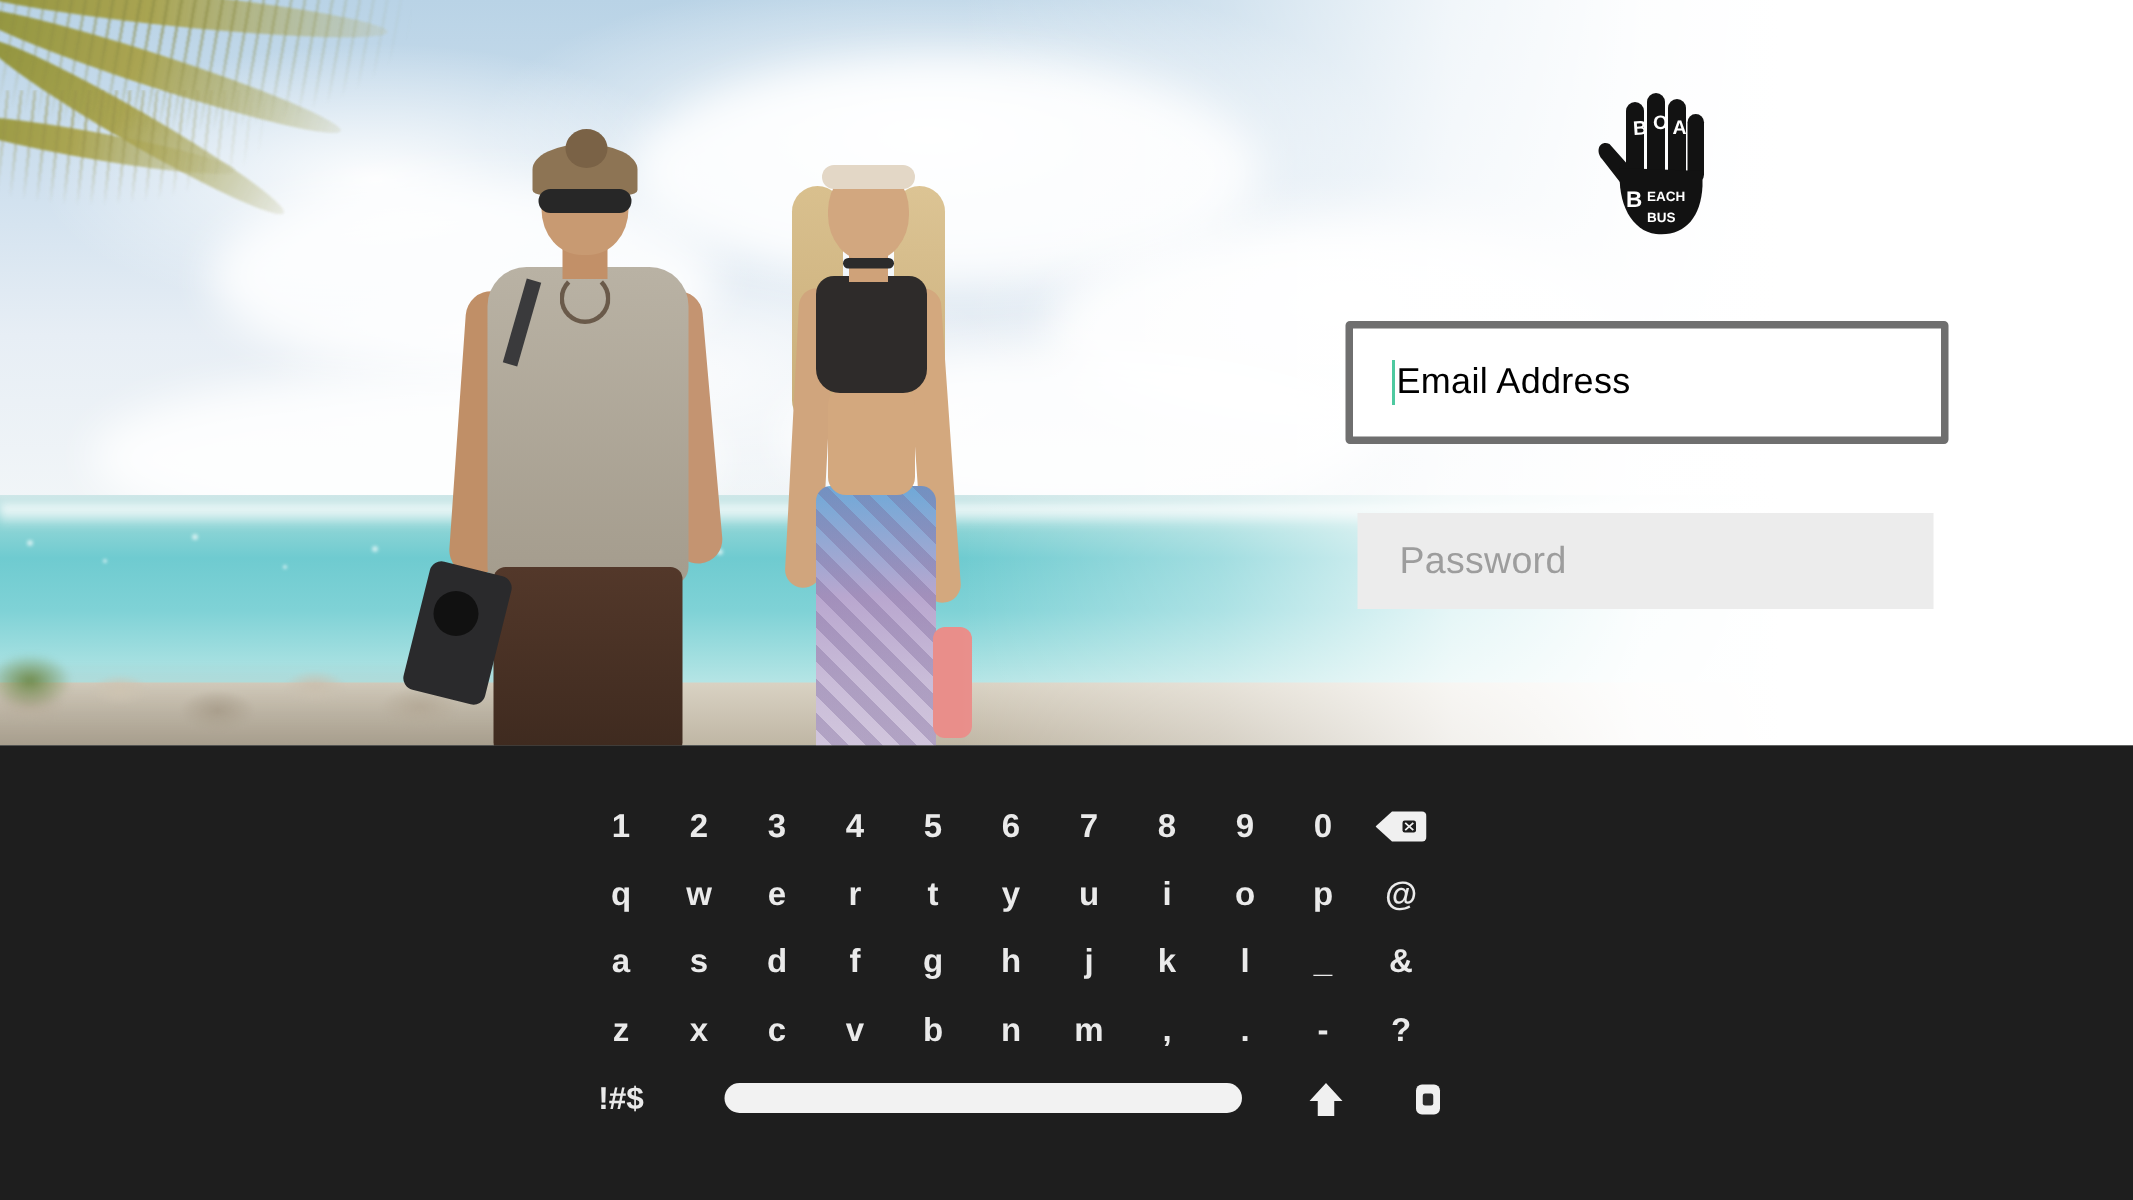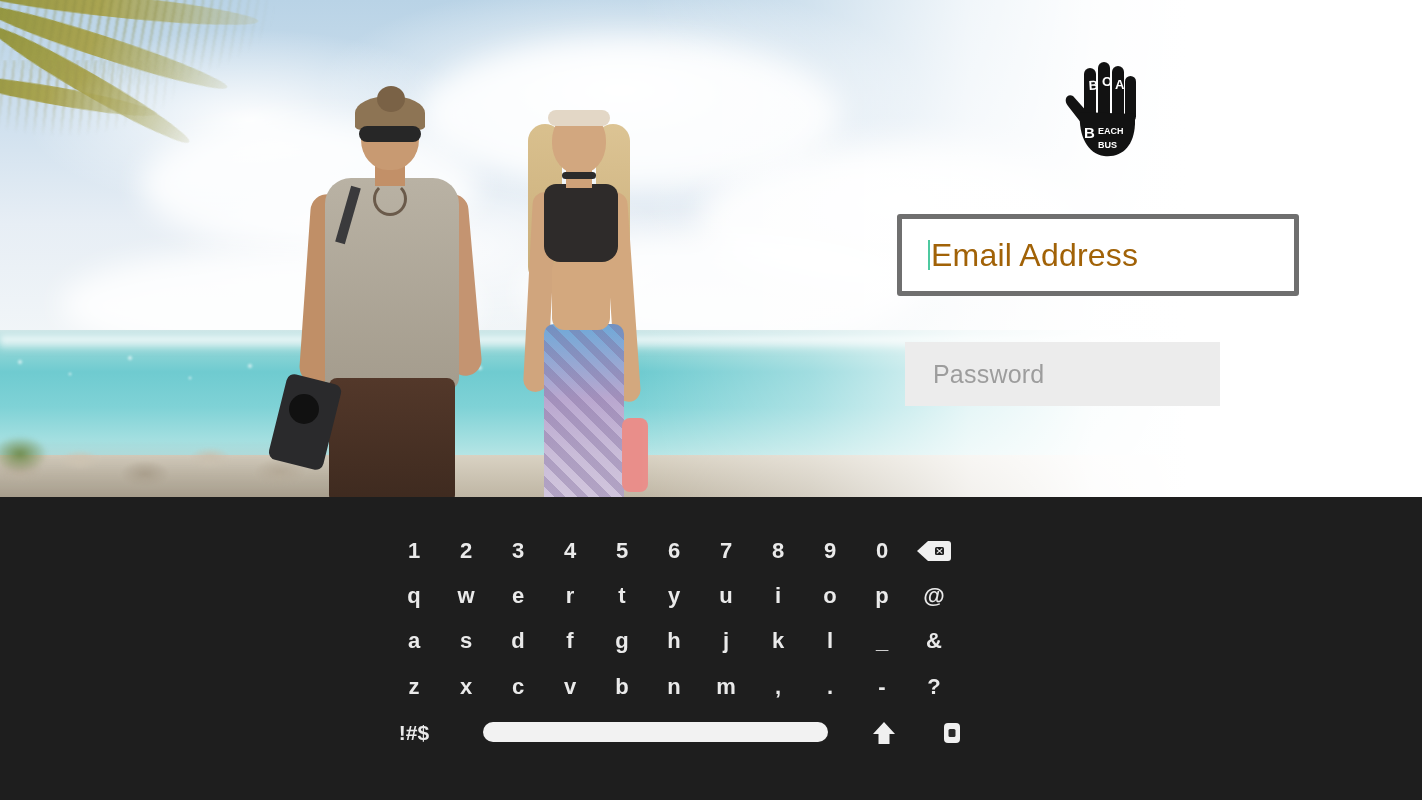--- a/index.html
+++ b/index.html
@@ -226,8 +226,8 @@
     flex: none;
   }
   .email-ph {
-    font-size: 32px;
-    color: #a16207;
+    font-size: 24px;
+    color: #000000;
     letter-spacing: .2px;
     margin-left: 1px;
   }

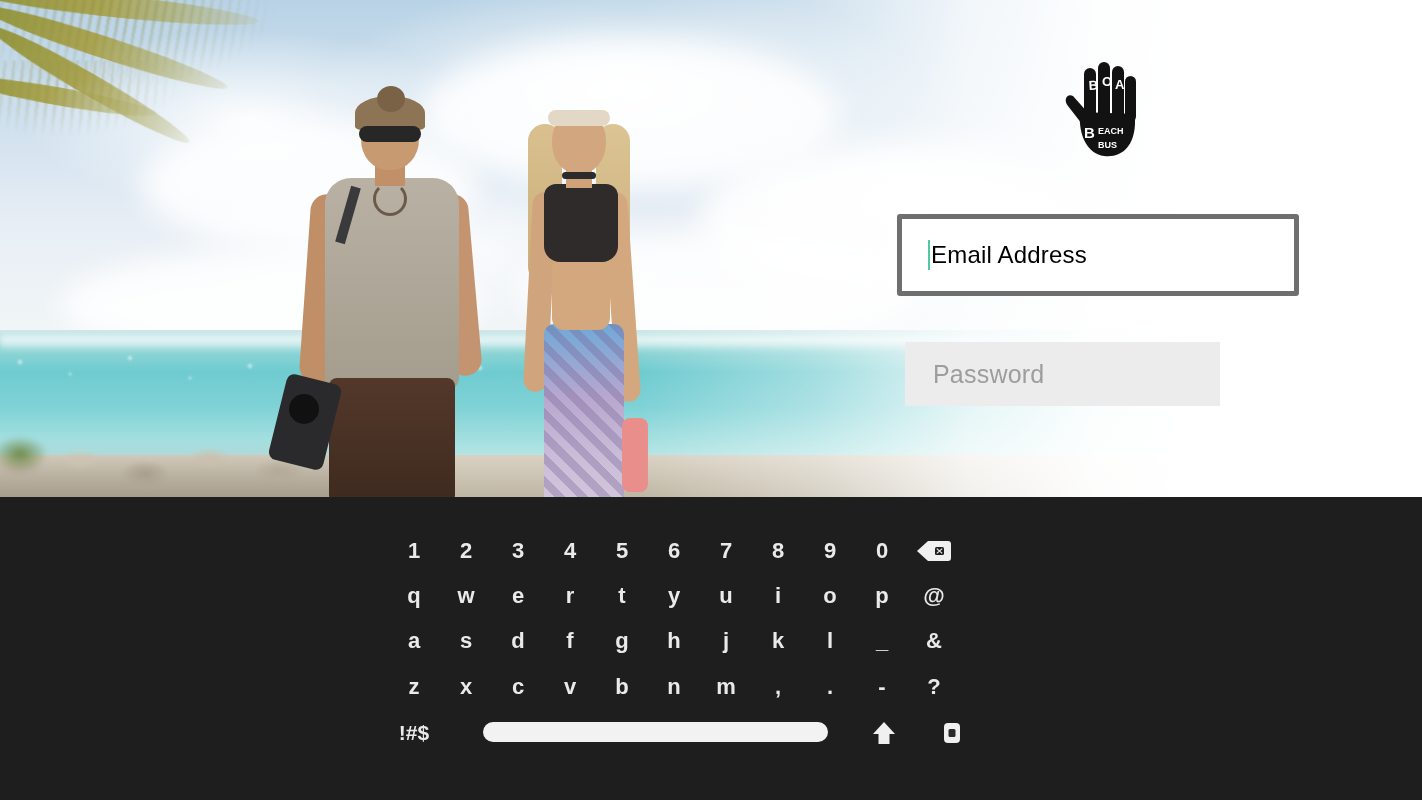--- a/index.html
+++ b/index.html
@@ -235,7 +235,7 @@
   .password-field {
     position: absolute;
     left: 905px; top: 342px;
-    width: 315px; height: 64px;
+    width: 384px; height: 64px;
     background: #ececec;
     border: none;
     display: flex;

